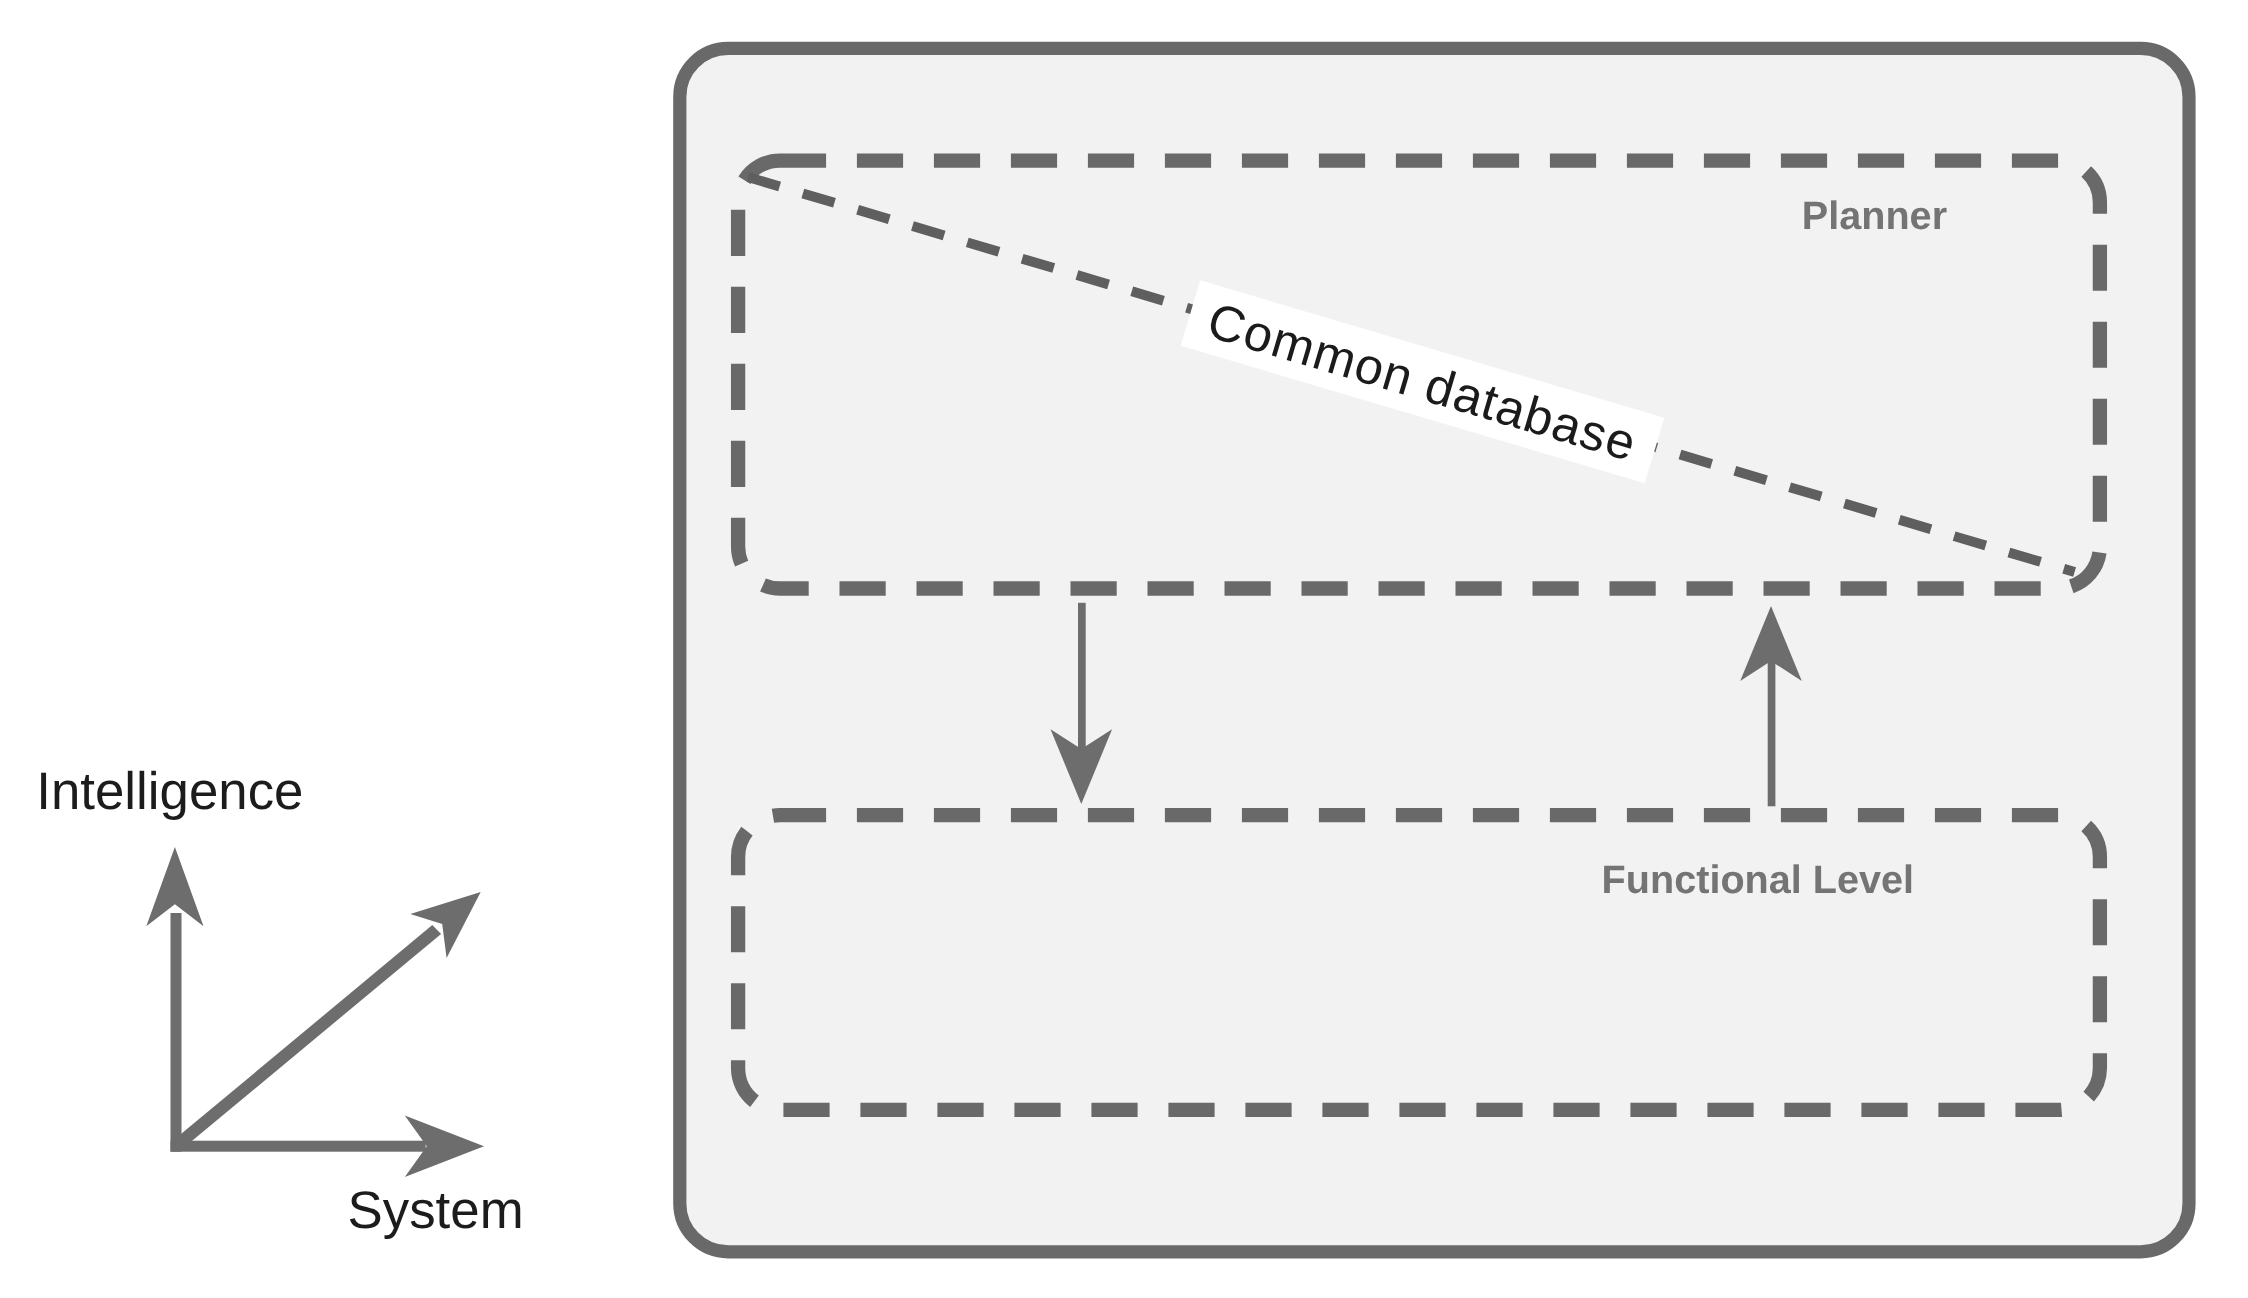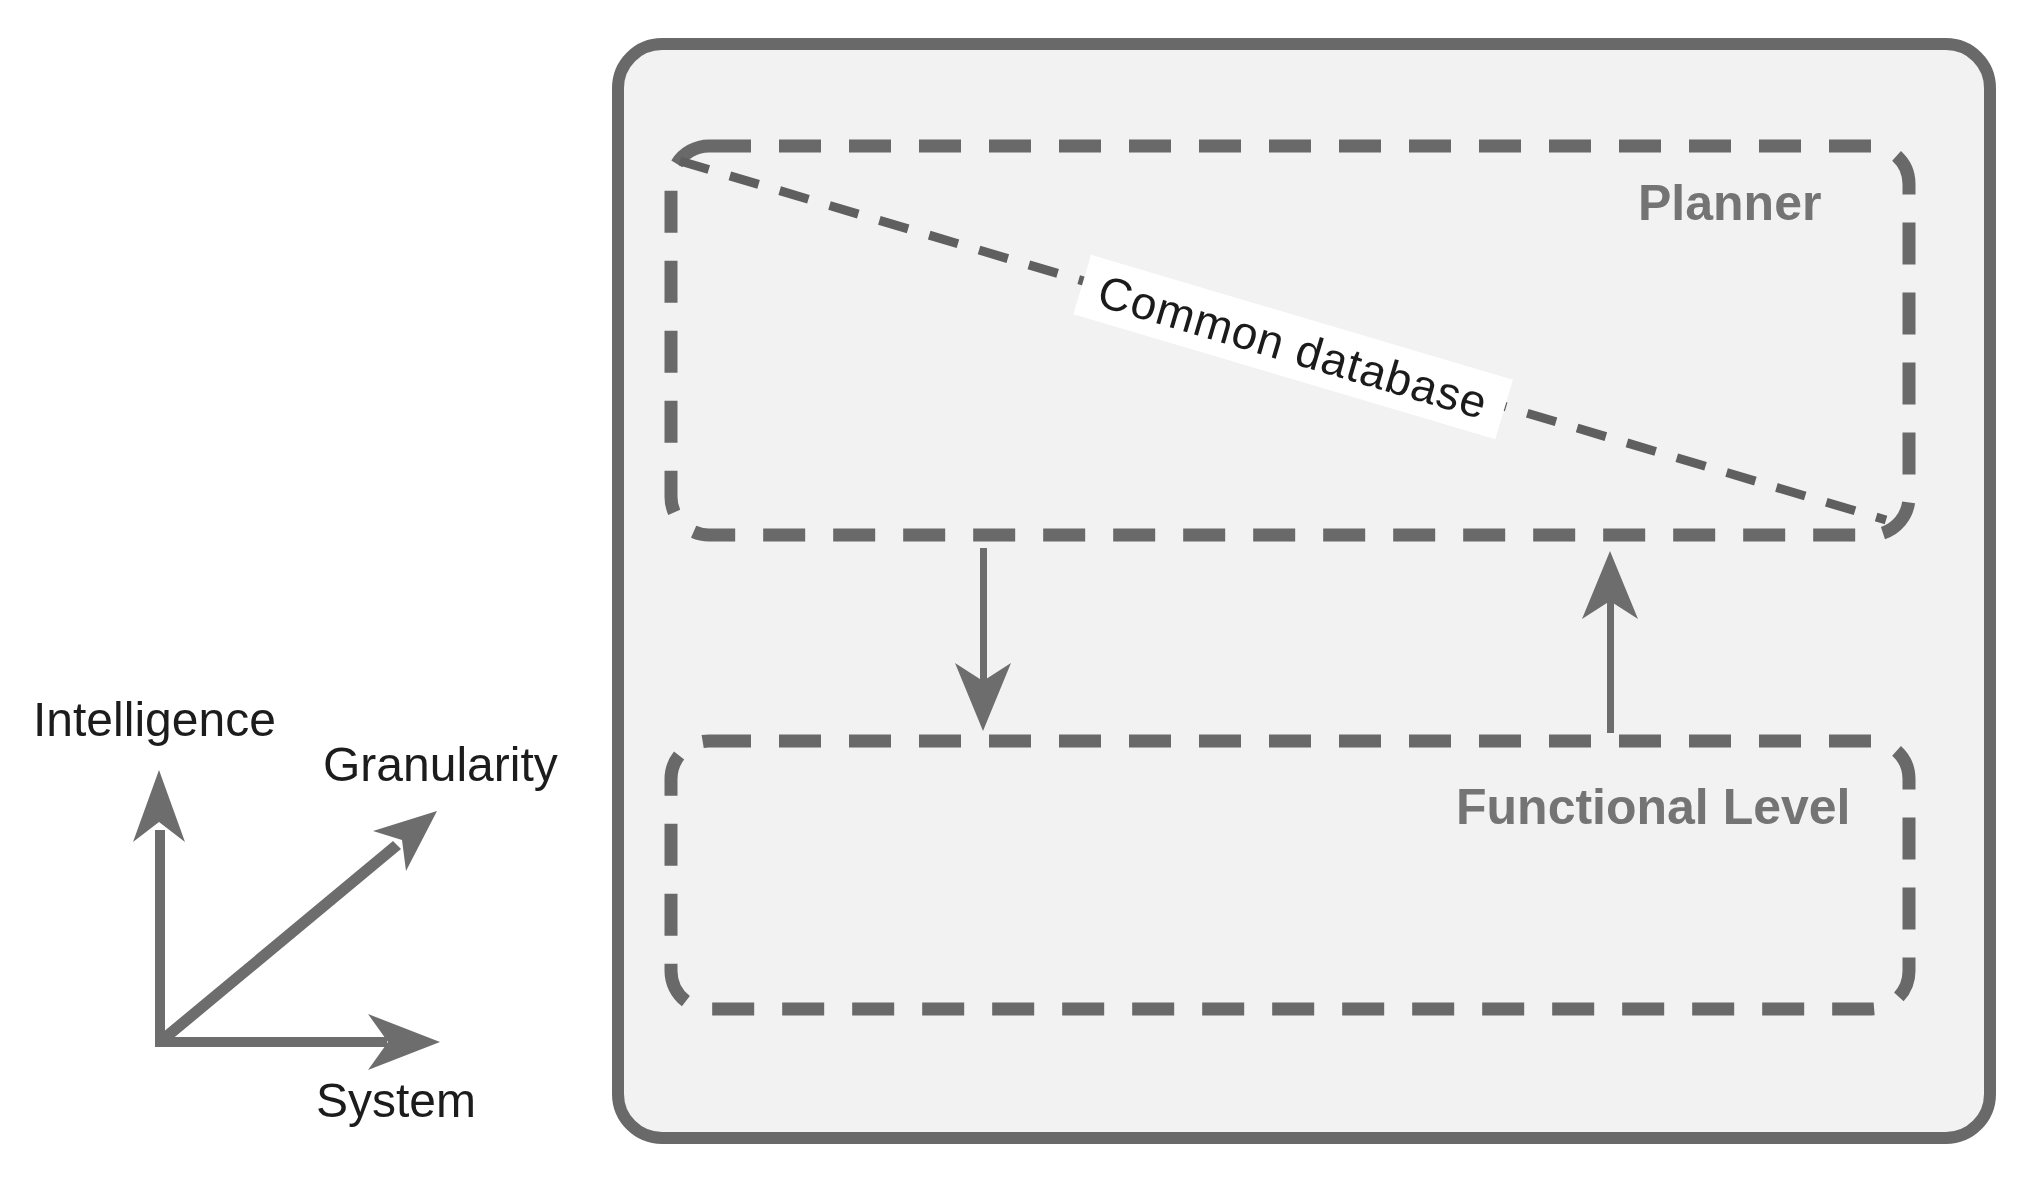--- a/index.html
+++ b/index.html
@@ -33,7 +33,7 @@
     color: #1c1c1c;
   }
   .zone-label {
-    font-size: 50px;
+    font-size: 36px;
     font-weight: 700;
     color: #747474;
   }

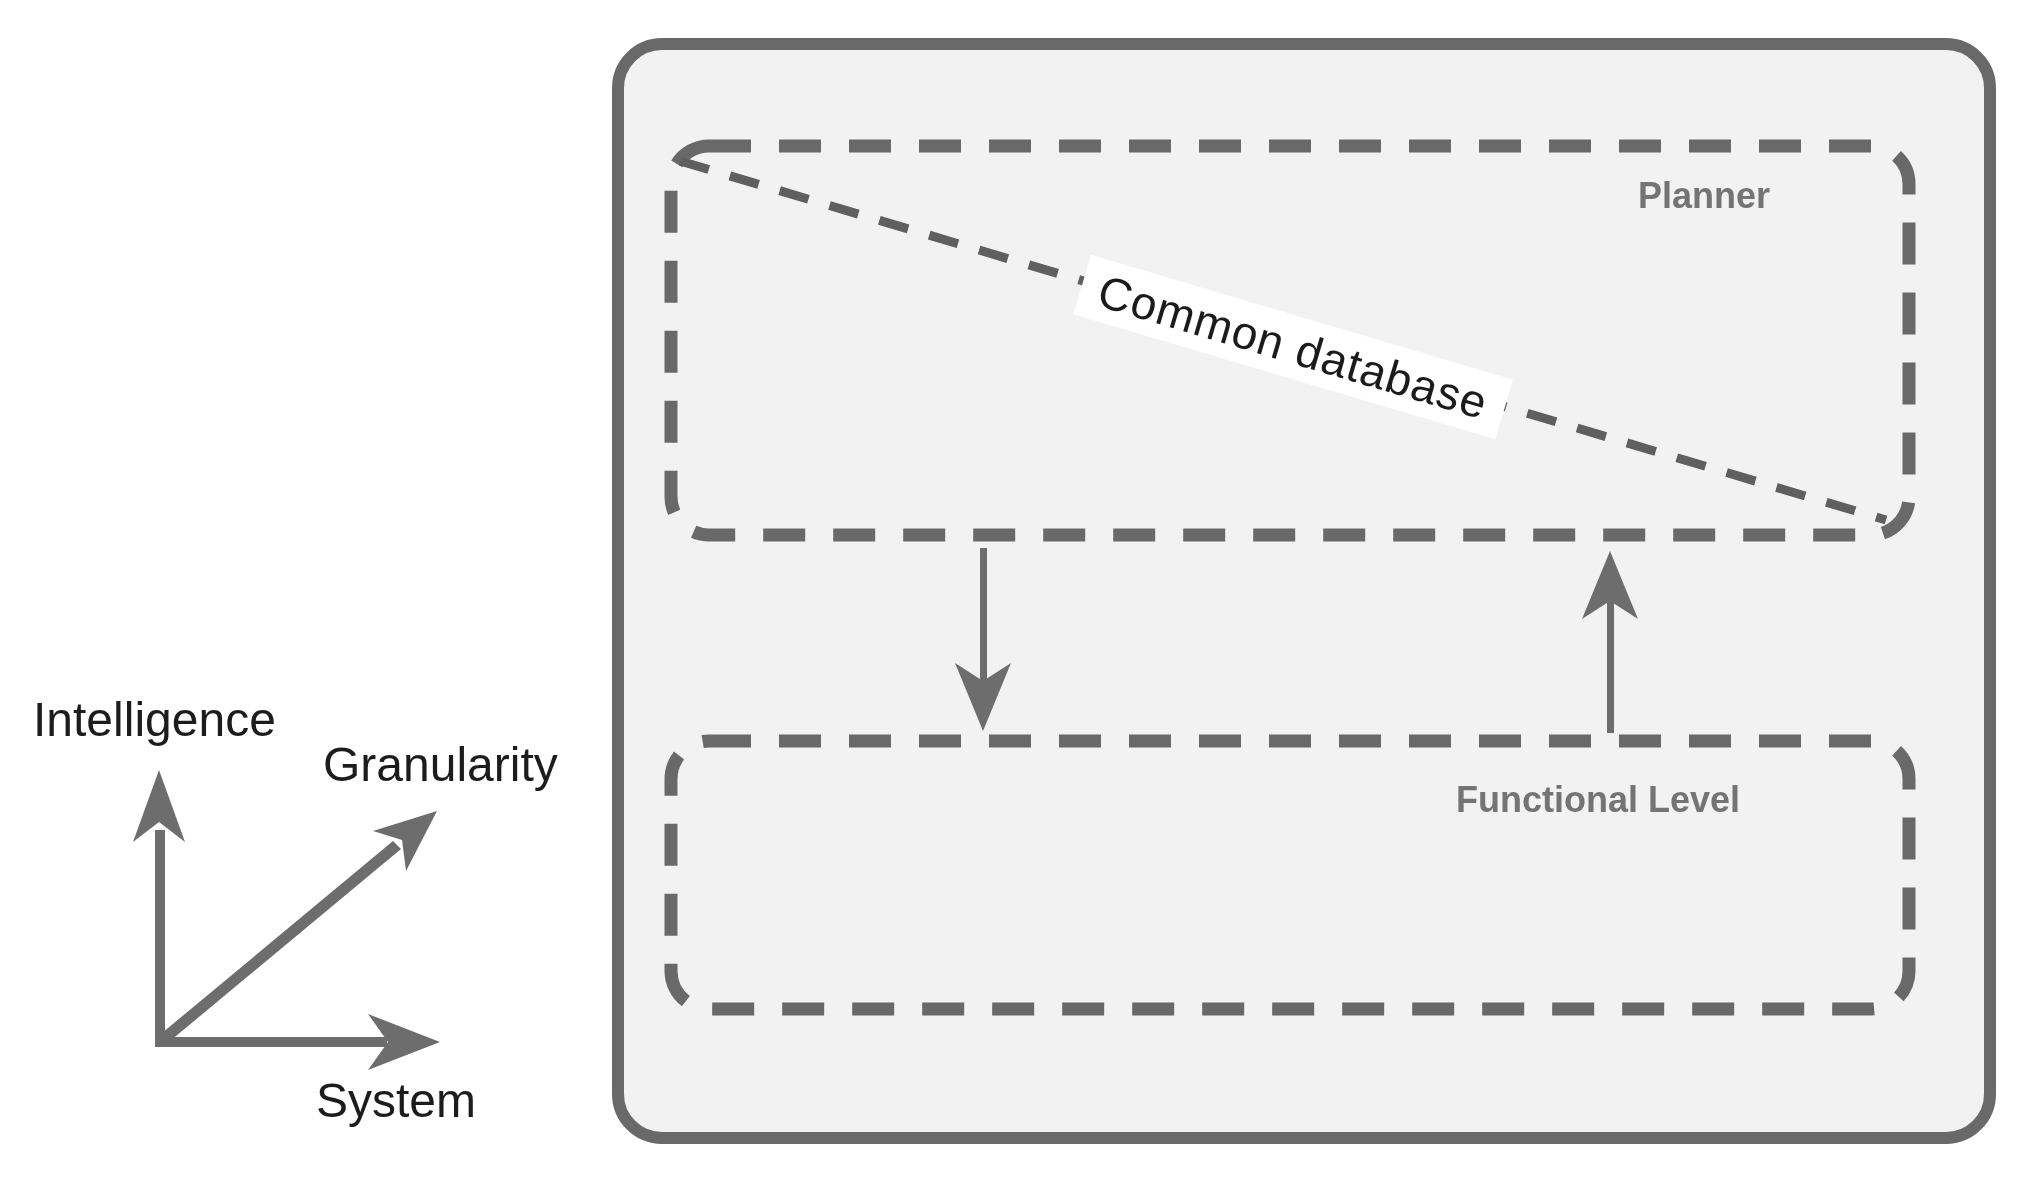--- a/index.html
+++ b/index.html
@@ -101,7 +101,6 @@
 
   <div class="label axis-label lbl-intelligence">Intelligence</div>
 
-  <div class="label axis-label lbl-granularity">Granularity</div>
 
   <div class="label axis-label lbl-system">System</div>
 

